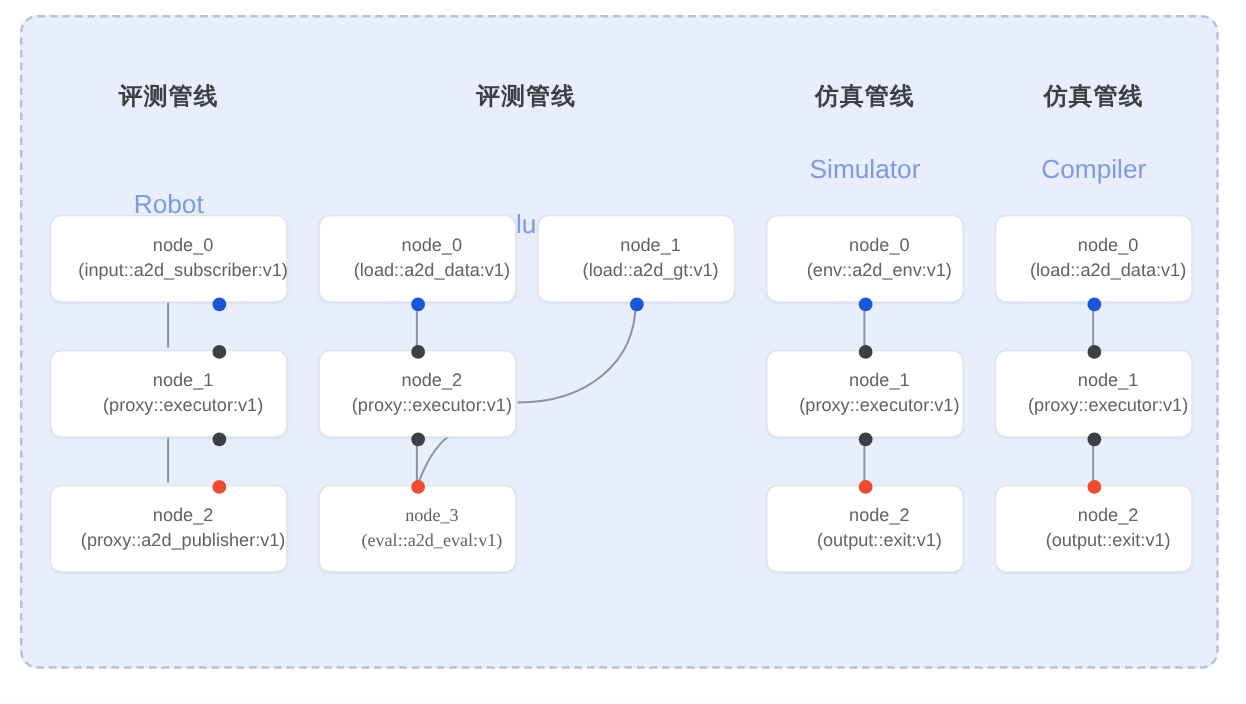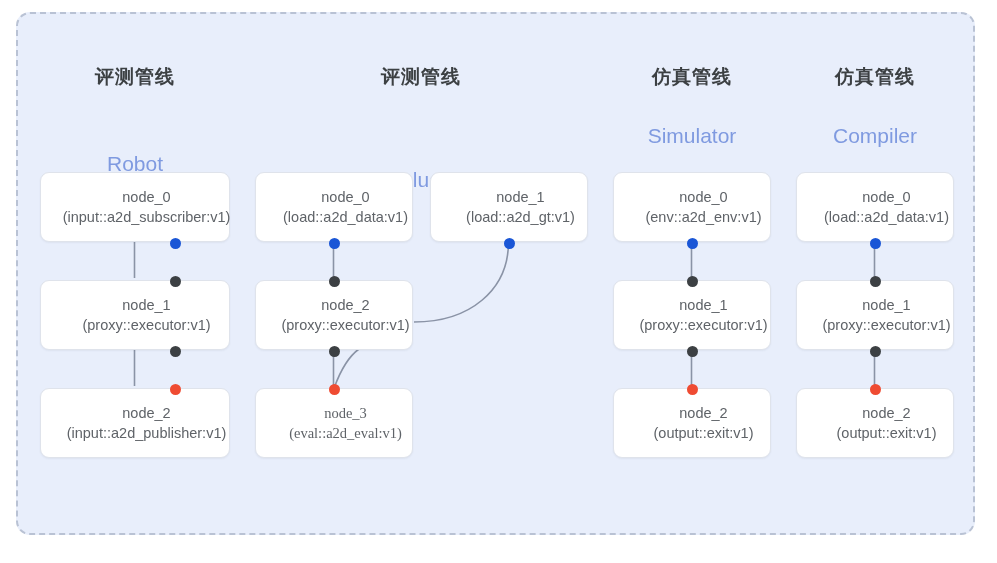--- a/index.html
+++ b/index.html
@@ -134,7 +134,7 @@
 
   <div class="node" style="left:40px;top:388px;width:190px;height:70px;">
     <div class="node-title">node_2</div>
-    <div class="node-sub">(input::a2d_publisher:v1)</div>
+    <div class="node-sub">(proxy::a2d_publisher:v1)</div>
     <span class="port red" style="left:129px;top:-5.5px;"></span>
   </div>
 

